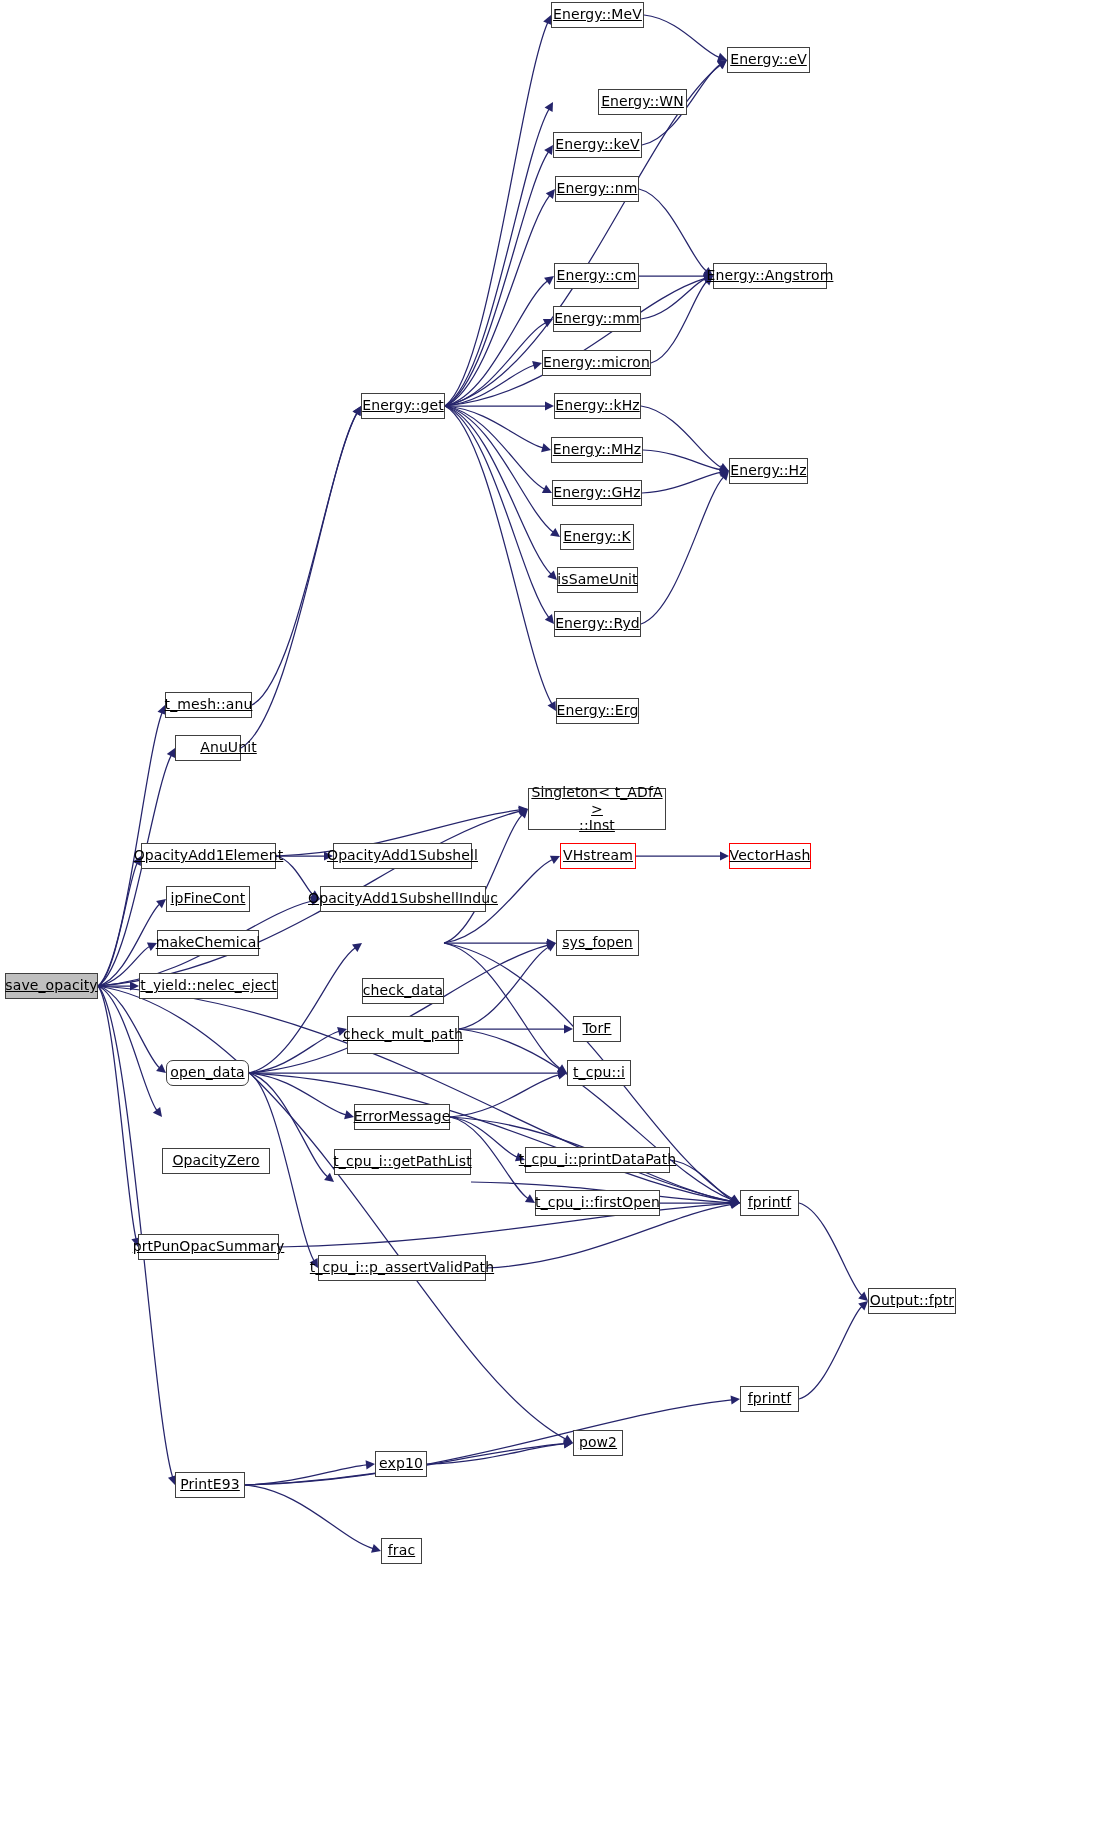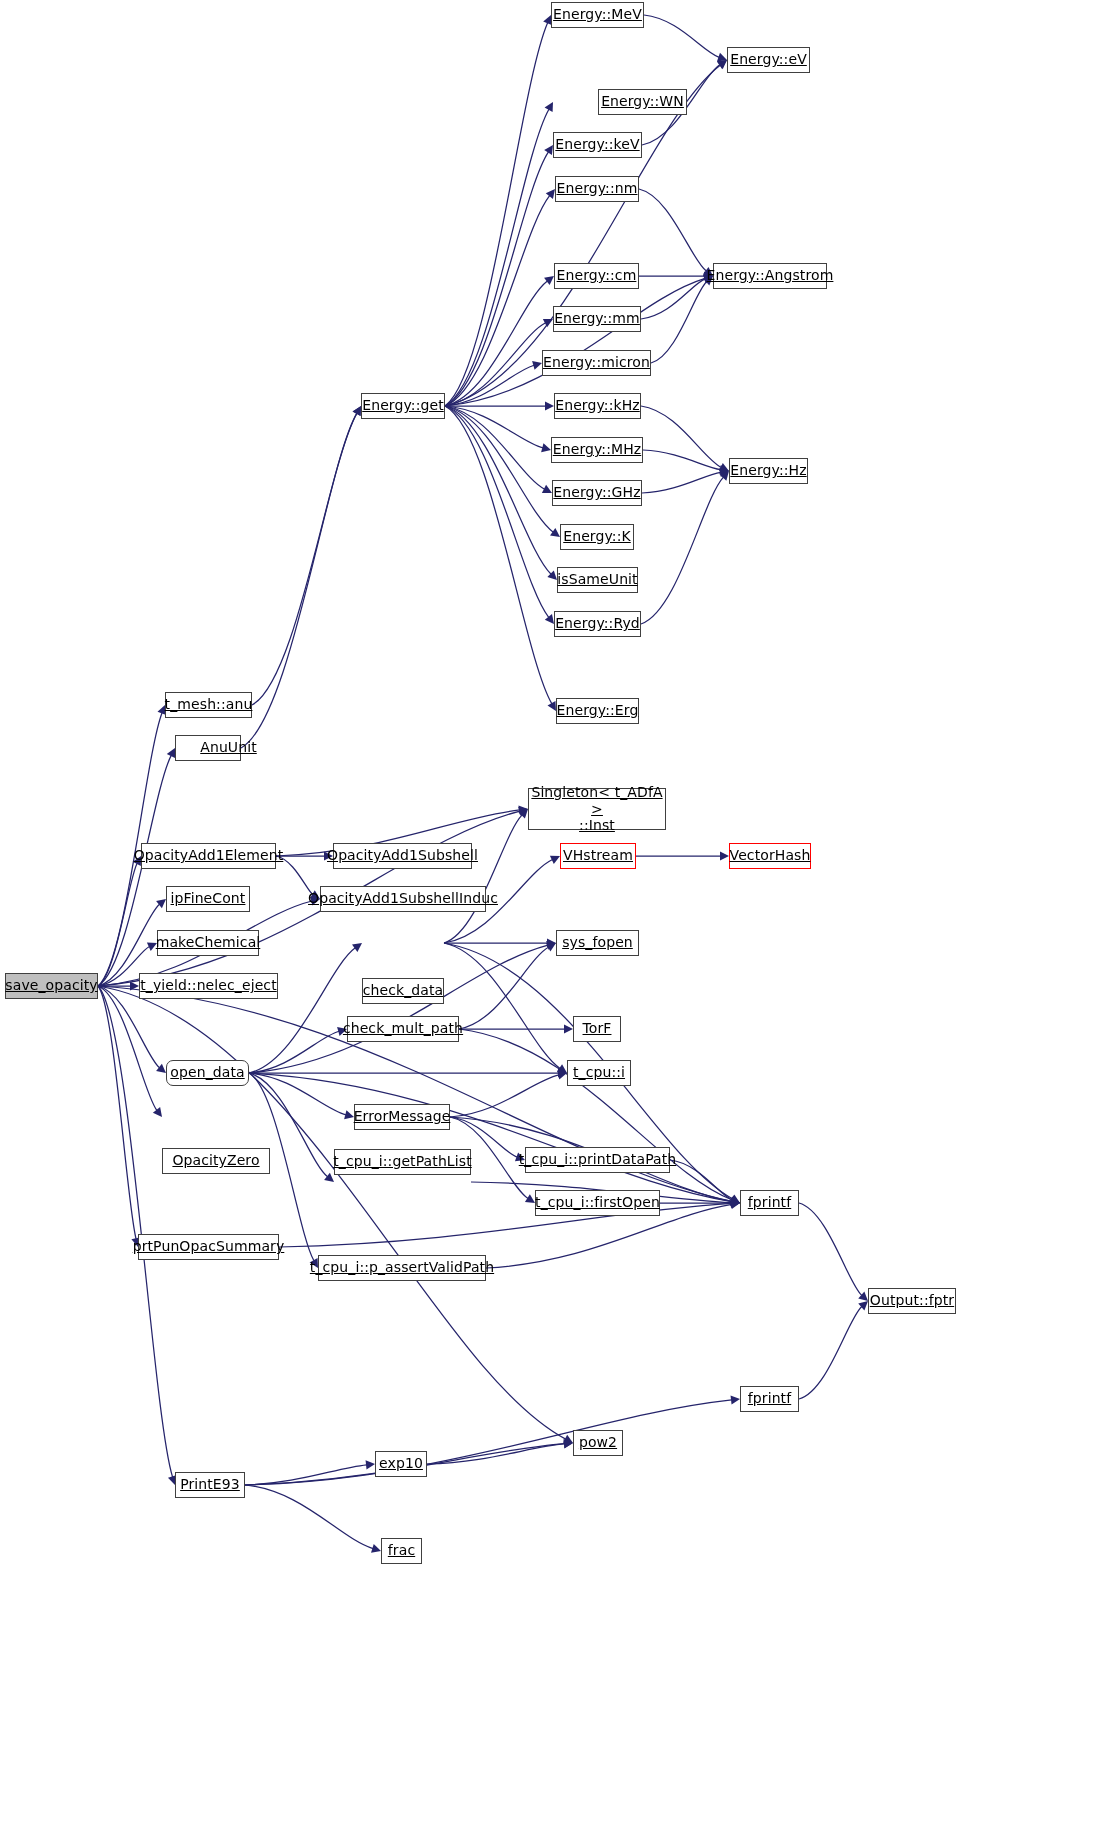--- a/index.html
+++ b/index.html
@@ -224,7 +224,7 @@
       <div class="node" style="left: 333px; top: 843px; width: 139px; height: 26px;">OpacityAdd1Subshell</div>
       <div class="node" style="left: 320px; top: 886px; width: 166px; height: 26px;">OpacityAdd1SubshellInduc</div>
       <div class="node" style="left: 362px; top: 930px; width: 82px; height: 26px; margin-top: 48px;">check_data</div>
-      <div class="node" style="left: 347px; top: 1016px; width: 112px; height: 26px;">check_mult_path</div>
+      <div class="node" style="left: 347px; top: 1016px; width: 112px; height: 38px;">check_mult_path</div>
       <div class="node" style="left: 354px; top: 1104px; width: 96px; height: 26px;">ErrorMessage</div>
       <div class="node" style="left: 334px; top: 1149px; width: 137px; height: 26px;">t_cpu_i::getPathList</div>
       <div class="node" style="left: 318px; top: 1255px; width: 168px; height: 26px;">t_cpu_i::p_assertValidPath</div>

